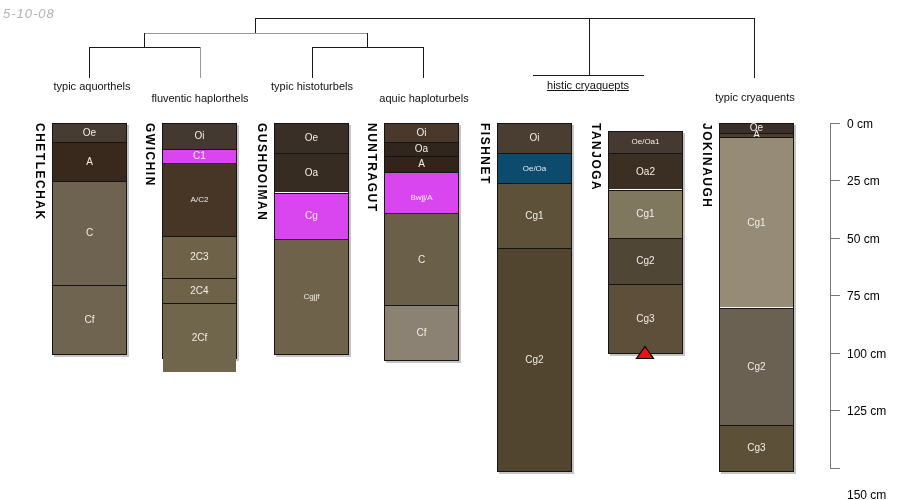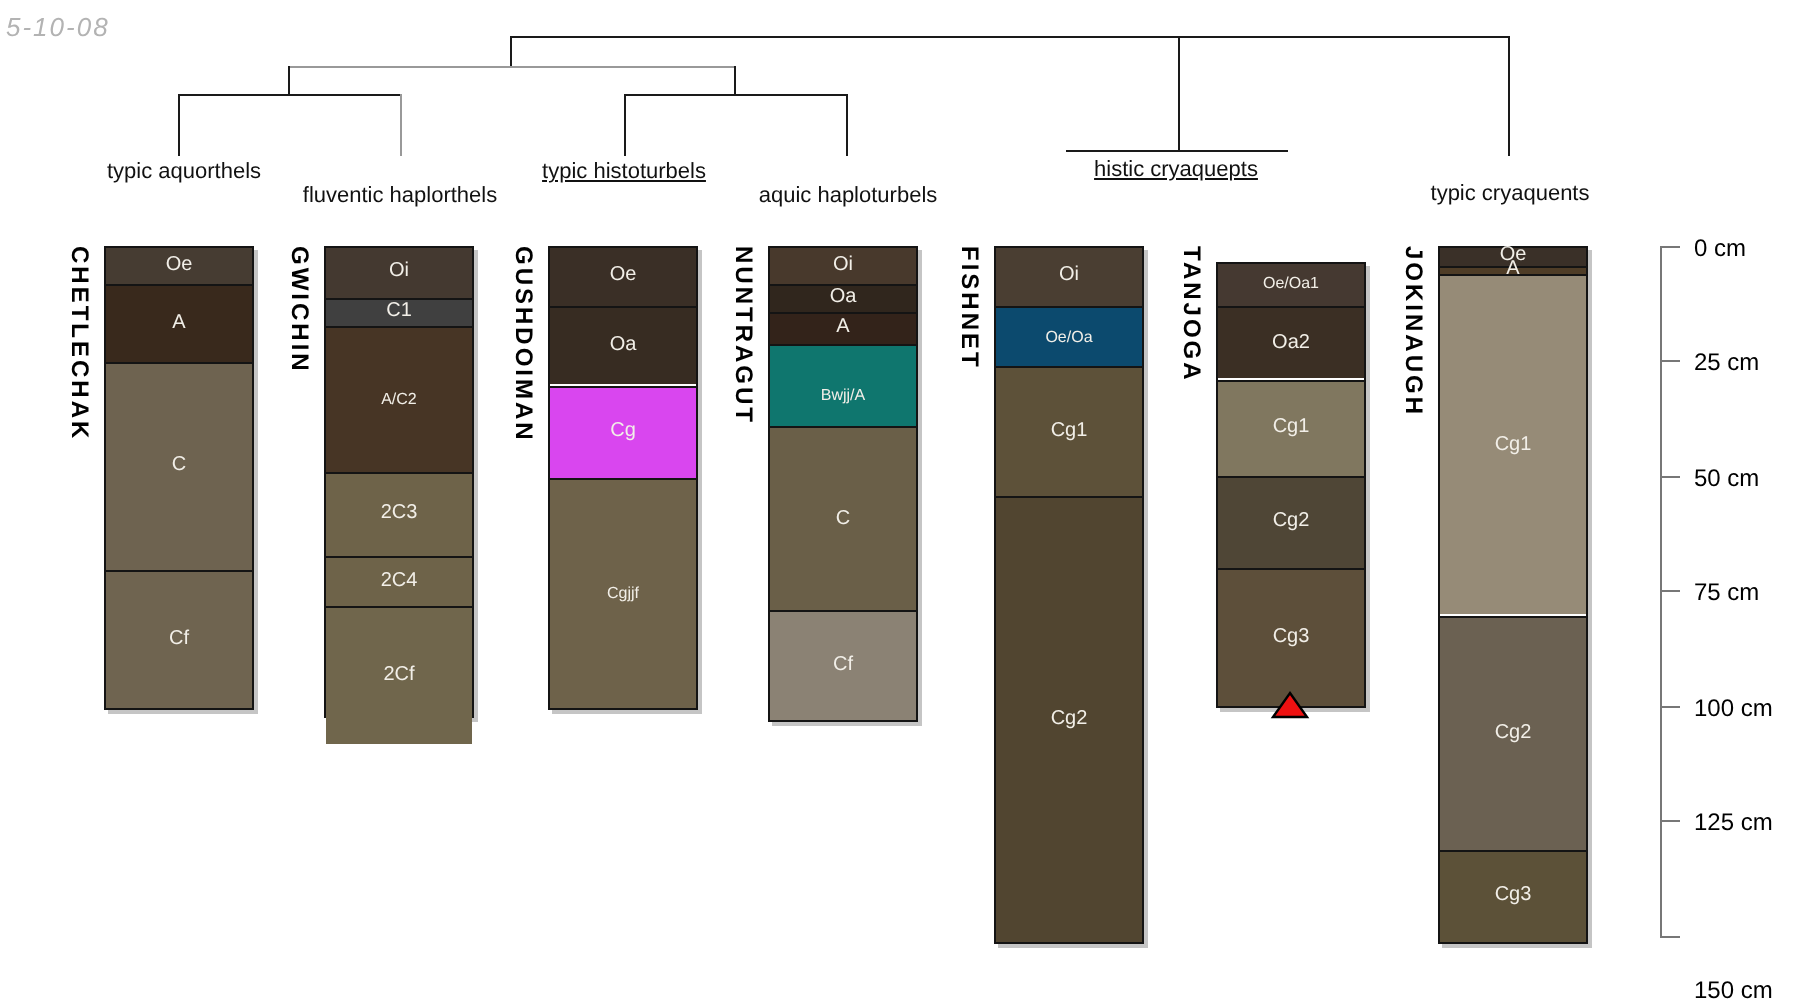--- a/index.html
+++ b/index.html
@@ -61,7 +61,7 @@
       <div class="tree-seg" style="left: 754px; top: 18px; width: 1px; height: 60px;"></div>
       <div class="tree-label" style="left: 92px; top: 80px;">typic aquorthels</div>
       <div class="tree-label" style="left: 200px; top: 92px;">fluventic haplorthels</div>
-      <div class="tree-label" style="left: 312px; top: 80px; text-decoration: underline;">typic histoturbels</div>
+      <div class="tree-label" style="left: 312px; top: 80px;">typic histoturbels</div>
       <div class="tree-label" style="left: 424px; top: 92px;">aquic haploturbels</div>
       <div class="tree-label" style="left: 588px; top: 79px; text-decoration: underline;">histic cryaquepts</div>
       <div class="tree-label" style="left: 755px; top: 91px;">typic cryaquents</div>

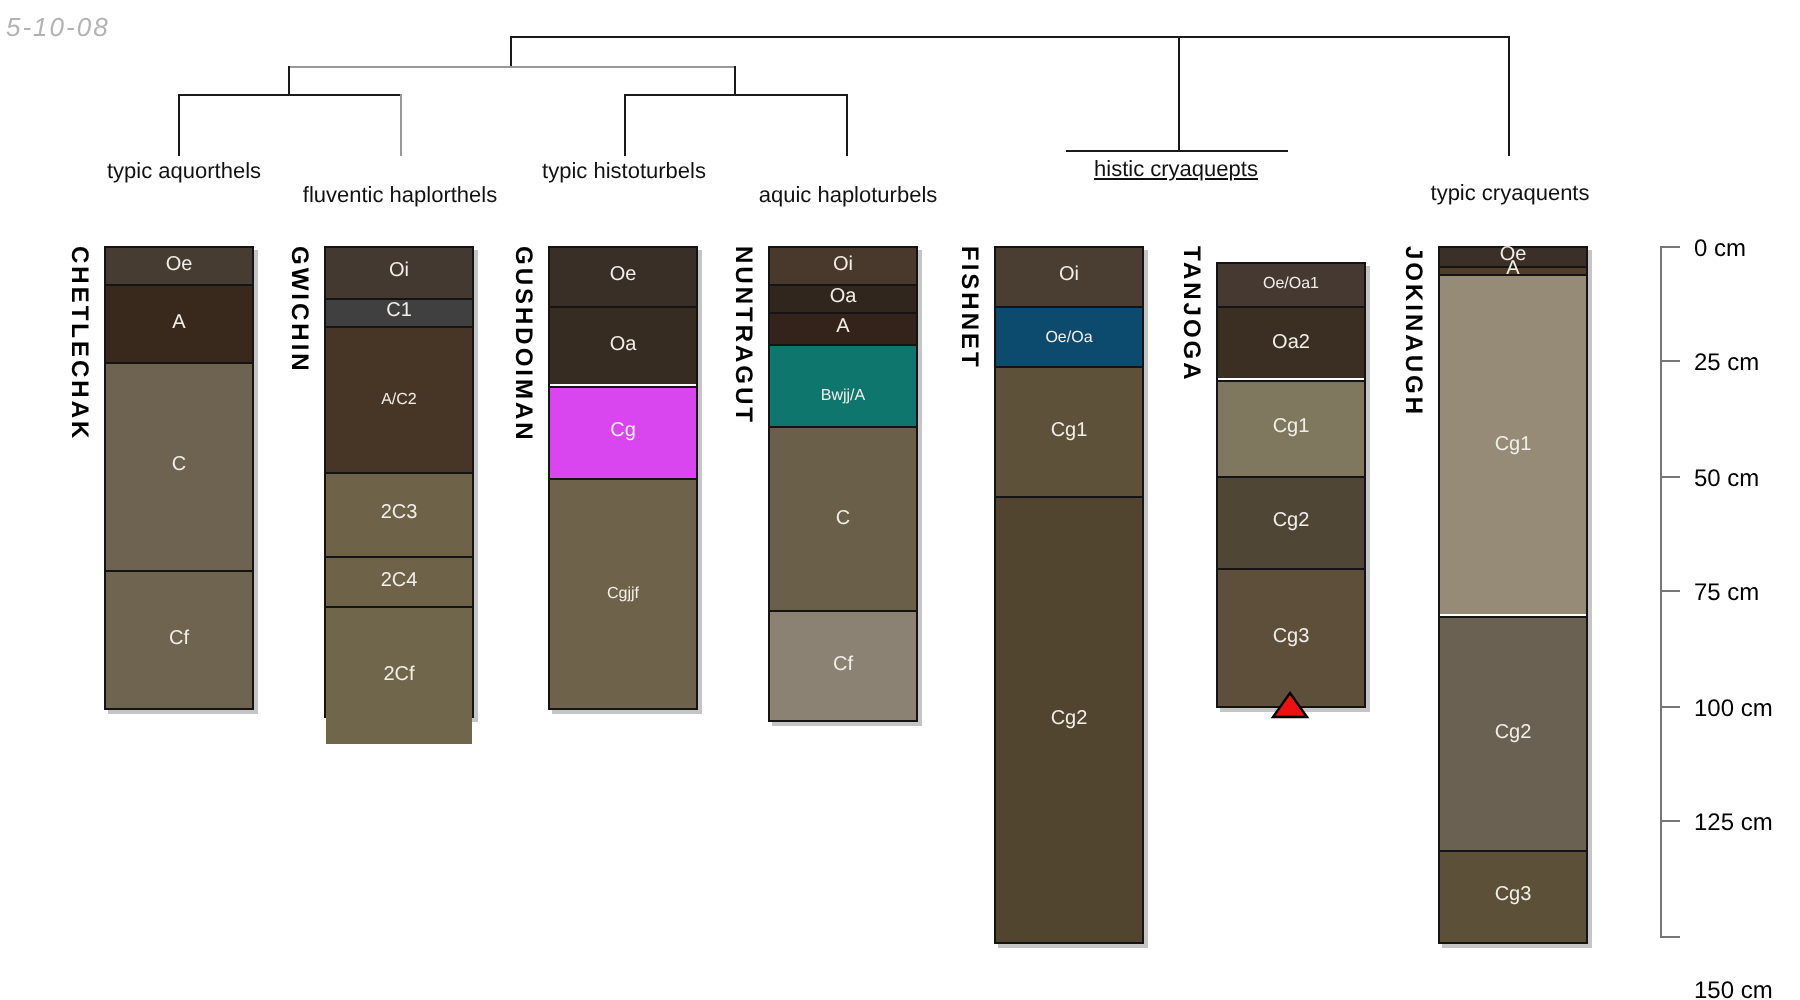--- a/index.html
+++ b/index.html
@@ -77,7 +77,7 @@
       <div class="col-name" style="left: 143px; top: 122.5px;">GWICHIN</div>
       <div class="soil-col" style="left: 162px; top: 122.5px; width: 73px; height: 234.6px;">
         <div class="horizon" style="top: 0px; height: 25.3px; background: rgb(68, 57, 48);">Oi</div>
-        <div class="horizon" style="top: 25.3px; height: 13.8px; background: #404040;">C1</div>
+        <div class="horizon" style="top: 25.3px; height: 13.8px; background: #d946ef;">C1</div>
         <div class="horizon small" style="top: 39.1px; height: 73.6px; background: rgb(71, 53, 37);">A/C2</div>
         <div class="horizon" style="top: 112.7px; height: 41.4px; background: rgb(110, 99, 73);">2C3</div>
         <div class="horizon" style="top: 154.1px; height: 25.3px; background: rgb(110, 99, 73);">2C4</div>

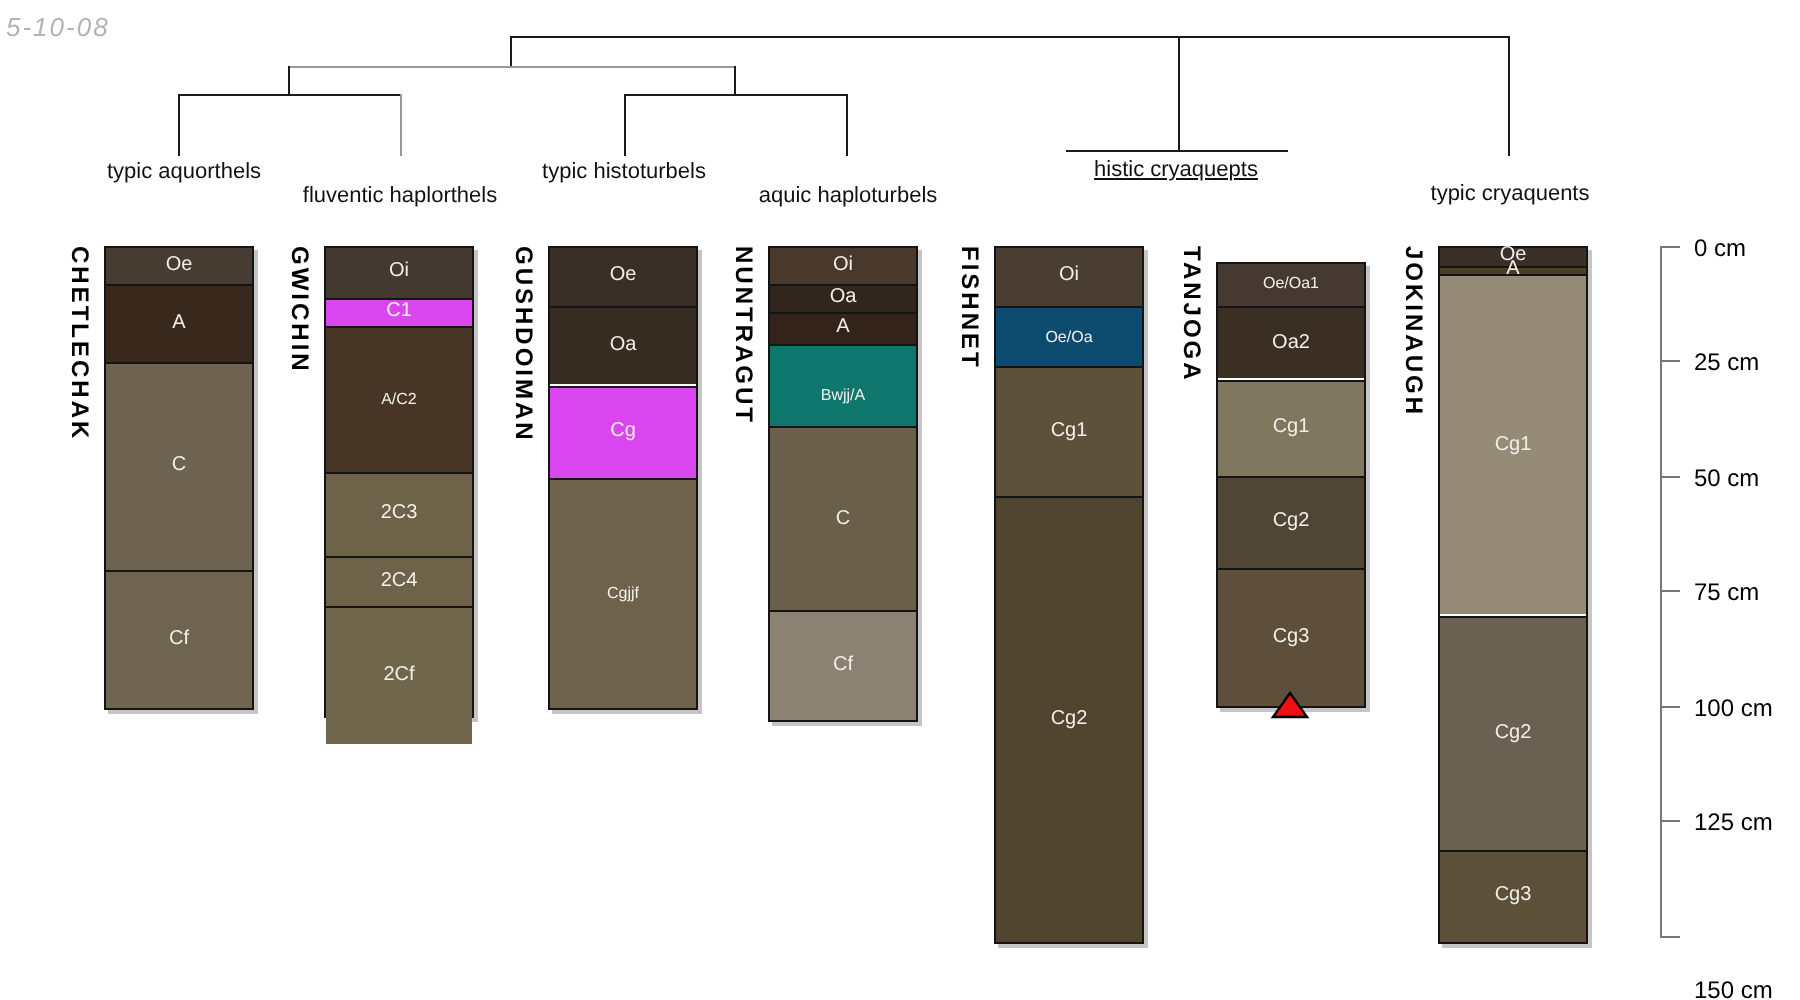--- a/index.html
+++ b/index.html
@@ -95,7 +95,7 @@
         <div class="horizon" style="top: 0px; height: 18.4px; background: rgb(72, 57, 44);">Oi</div>
         <div class="horizon" style="top: 18.4px; height: 13.8px; background: rgb(48, 38, 29);">Oa</div>
         <div class="horizon" style="top: 32.2px; height: 16.1px; background: rgb(51, 35, 26);">A</div>
-        <div class="horizon small" style="top: 48.3px; height: 51px; background: #0f766e;">Bwjj/A</div>
+        <div class="horizon small" style="top: 48.3px; height: 51px; background: #d946ef;">Bwjj/A</div>
         <div class="horizon" style="top: 89.7px; height: 92px; background: rgb(106, 95, 72);">C</div>
         <div class="horizon" style="top: 181.7px; height: 55.2px; background: rgb(139, 130, 116);">Cf</div>
       </div>

